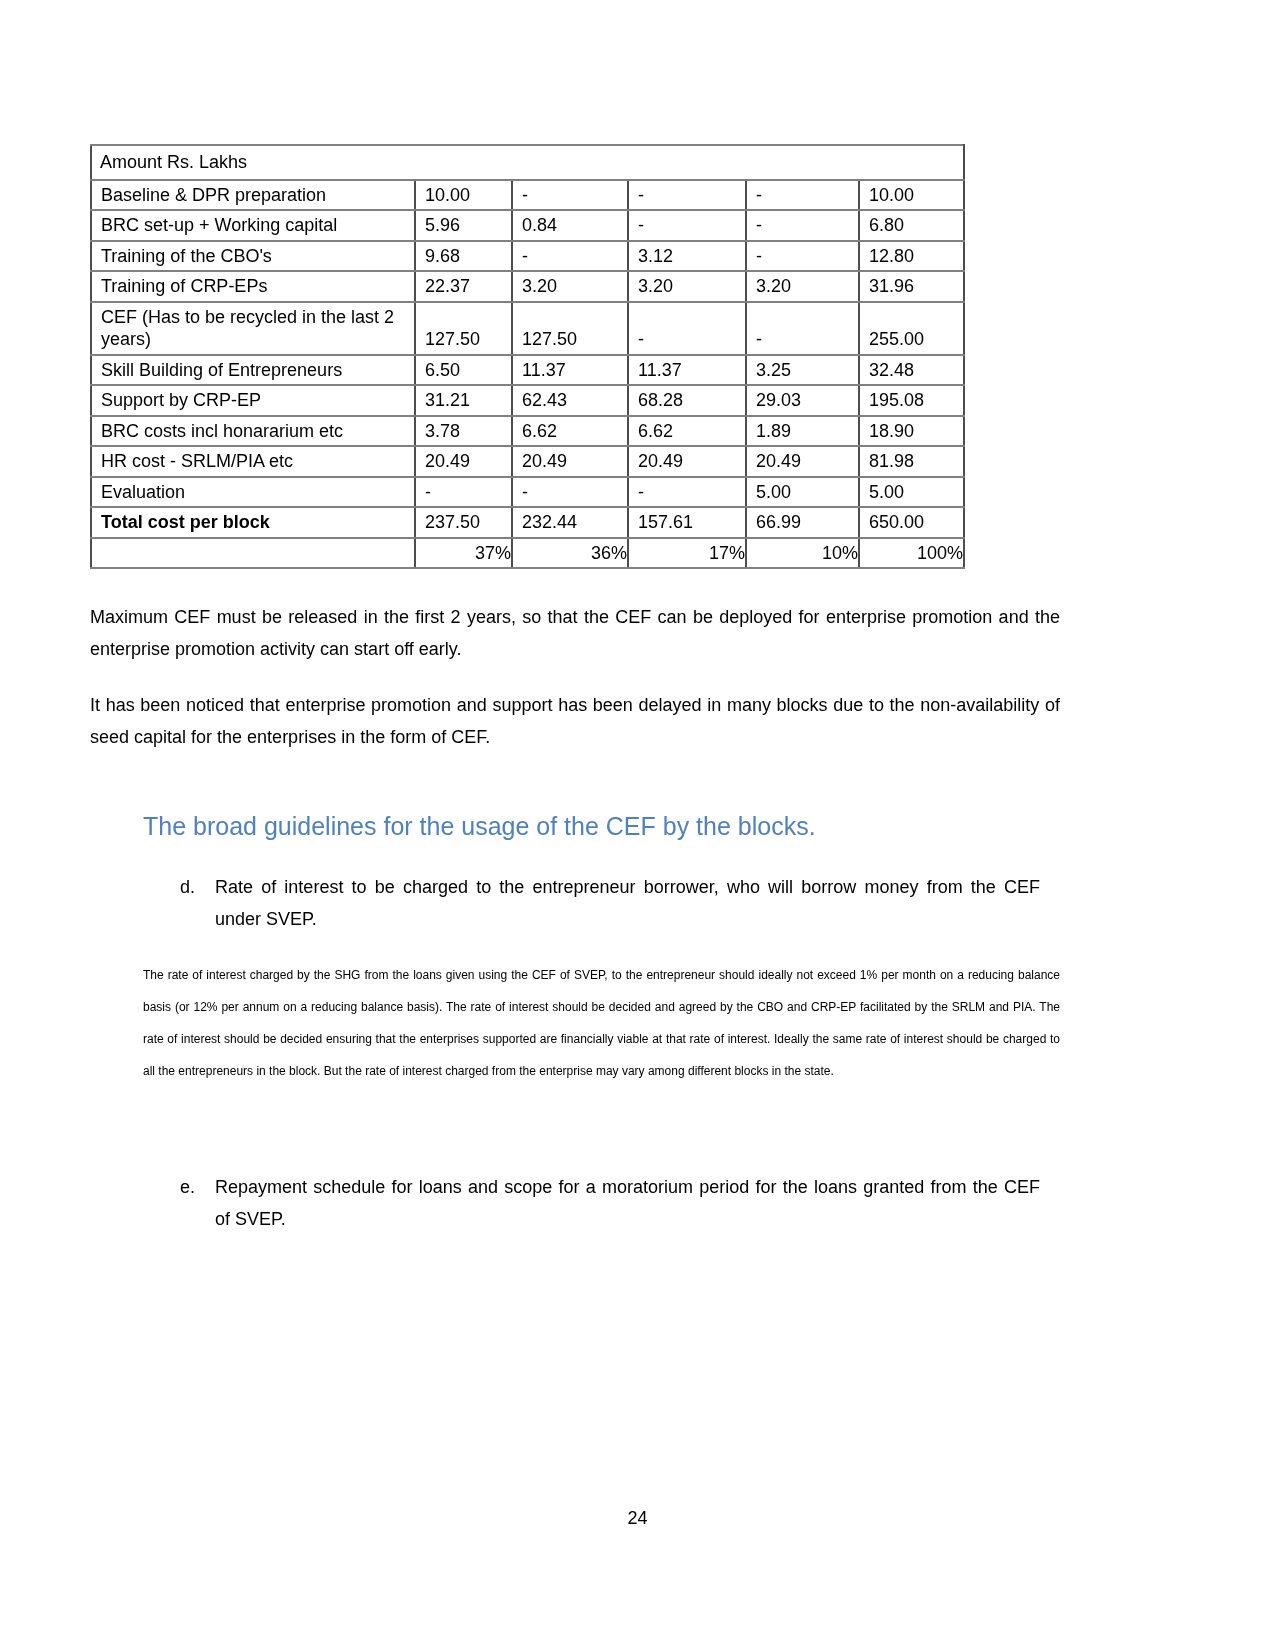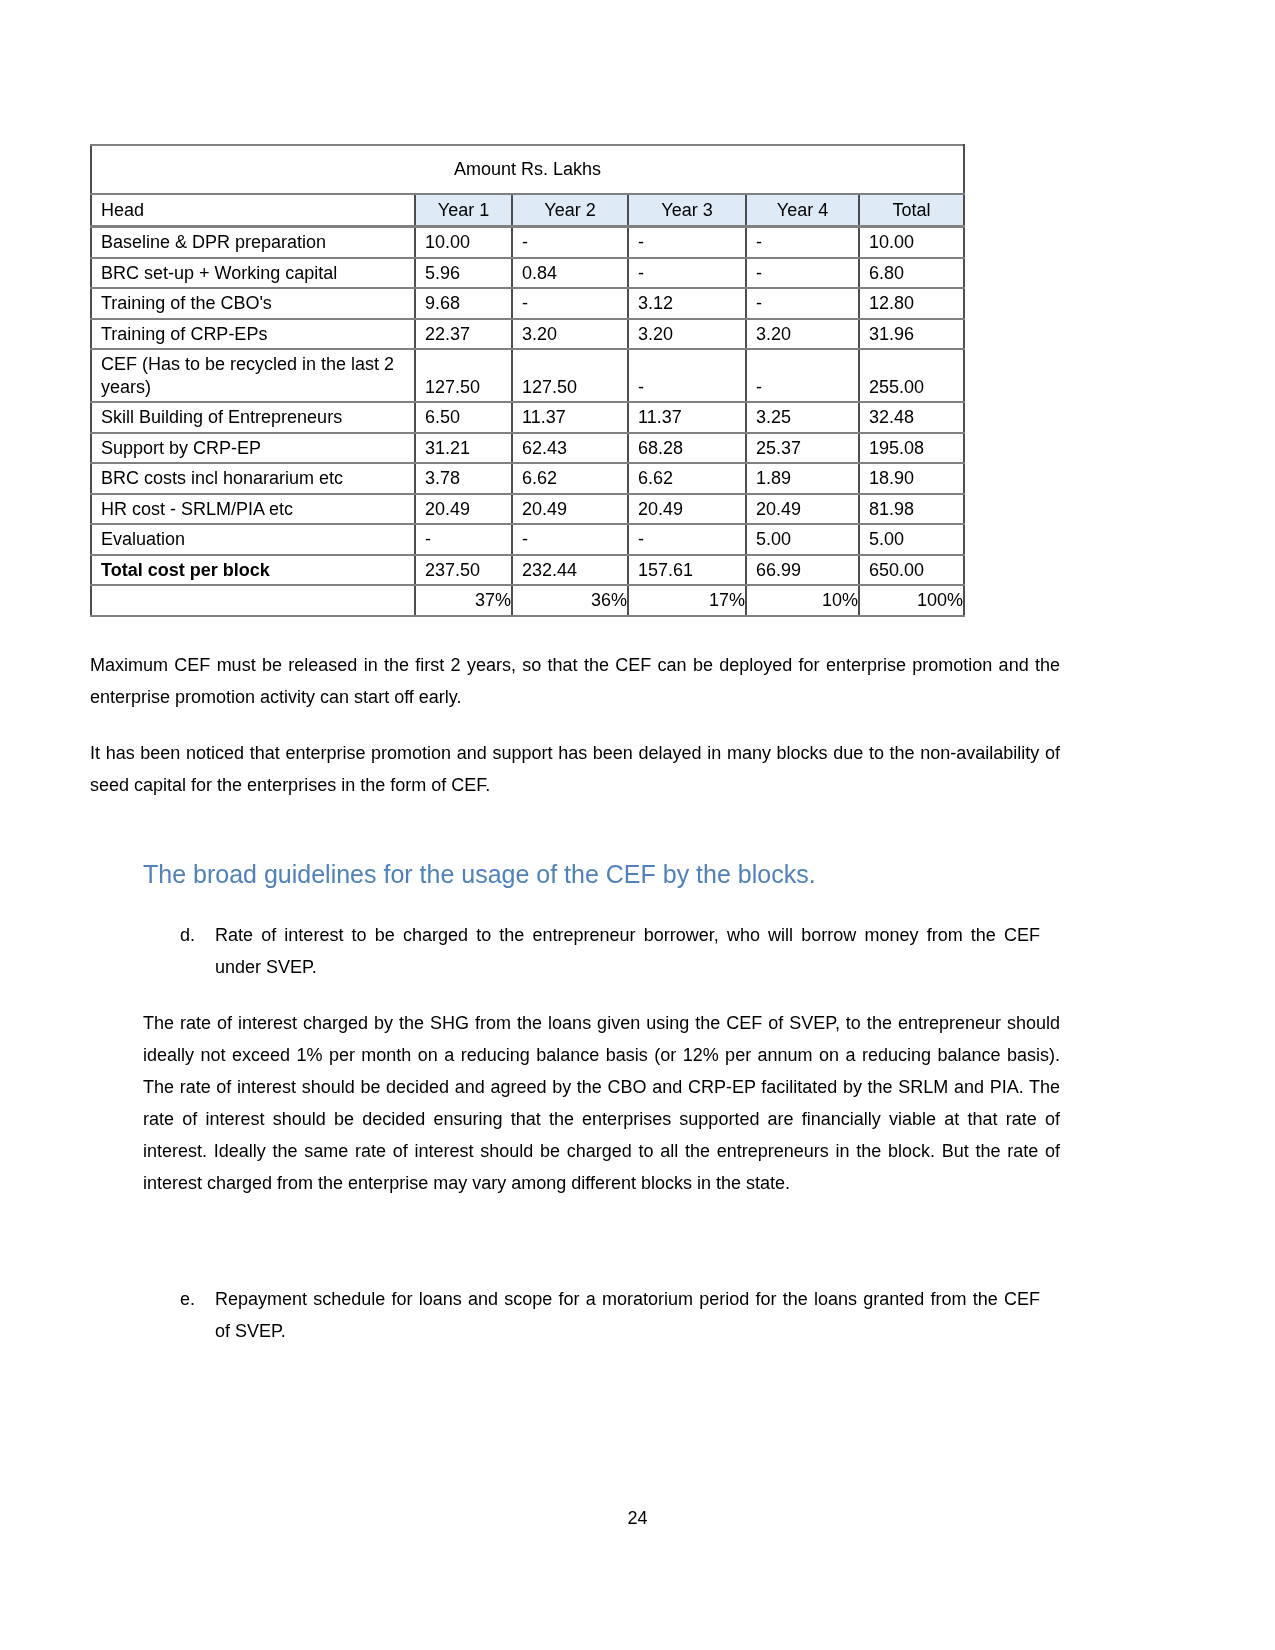--- a/index.html
+++ b/index.html
@@ -29,7 +29,7 @@
     overflow:hidden;
   }
   table.budget{border:2px solid #4d4d4d;}
-  tr.unit-row td{text-align:center;padding:12px 8px;border-radius:14px;}
+  tr.unit-row td{text-align:left;padding:5px 8px;border-radius:14px;}
   tr.header-row th{background:#deeaf6;text-align:center;border-bottom:3px solid #808080;padding:4px 6px;}
   tr.header-row th.headcol{background:#ffffff;text-align:left;padding-left:9px;}
   td.alr{text-align:right;padding-right:22px;}

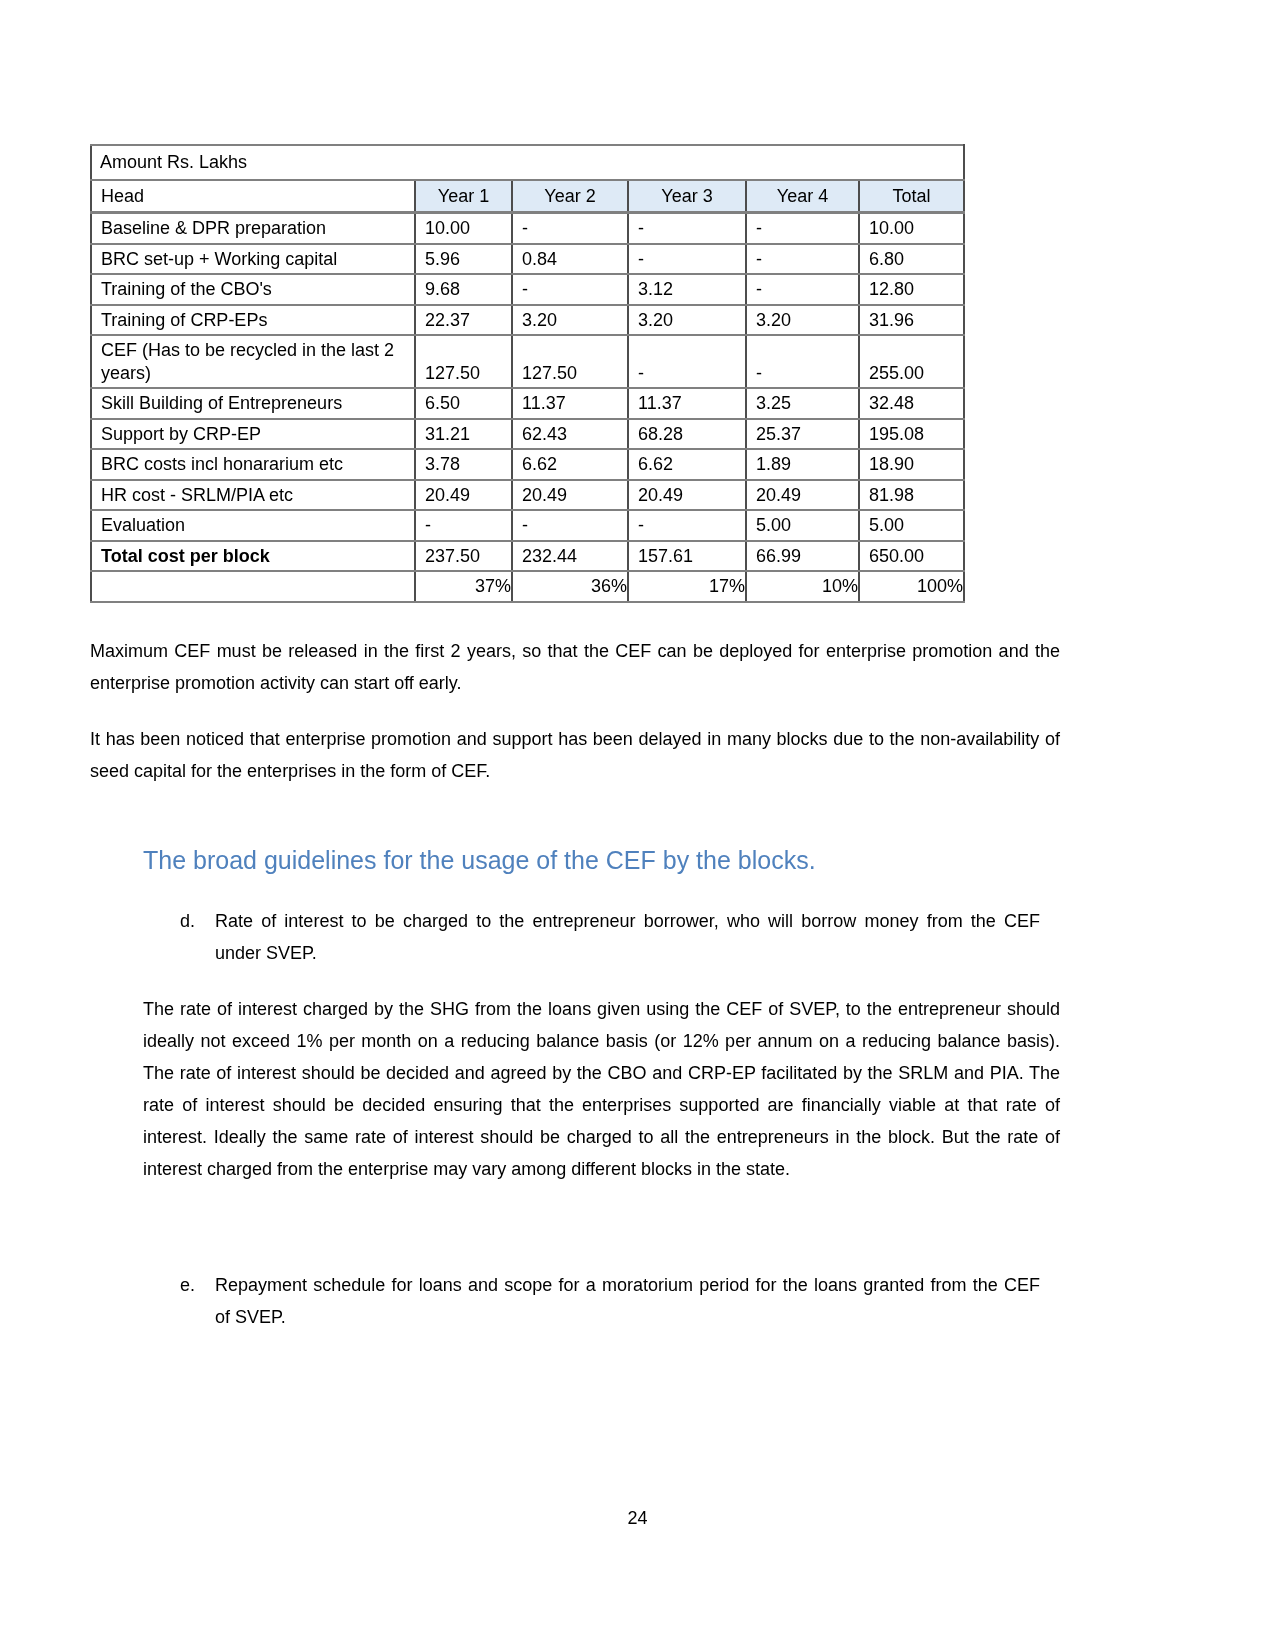--- a/index.html
+++ b/index.html
@@ -81,14 +81,6 @@
       <tr class="unit-row">
         <td colspan="6">Amount Rs. Lakhs</td>
       </tr>
-      <tr class="header-row">
-          <th class="headcol">Head</th>
-          <th style="background: rgb(222, 234, 246);">Year 1</th>
-          <th style="background: rgb(222, 234, 246);">Year 2</th>
-          <th style="background: rgb(222, 234, 246);">Year 3</th>
-          <th style="background: rgb(222, 234, 246);">Year 4</th>
-          <th style="background: rgb(222, 234, 246);">Total</th>
-        </tr>
     </thead>
     <tbody>
         <tr>

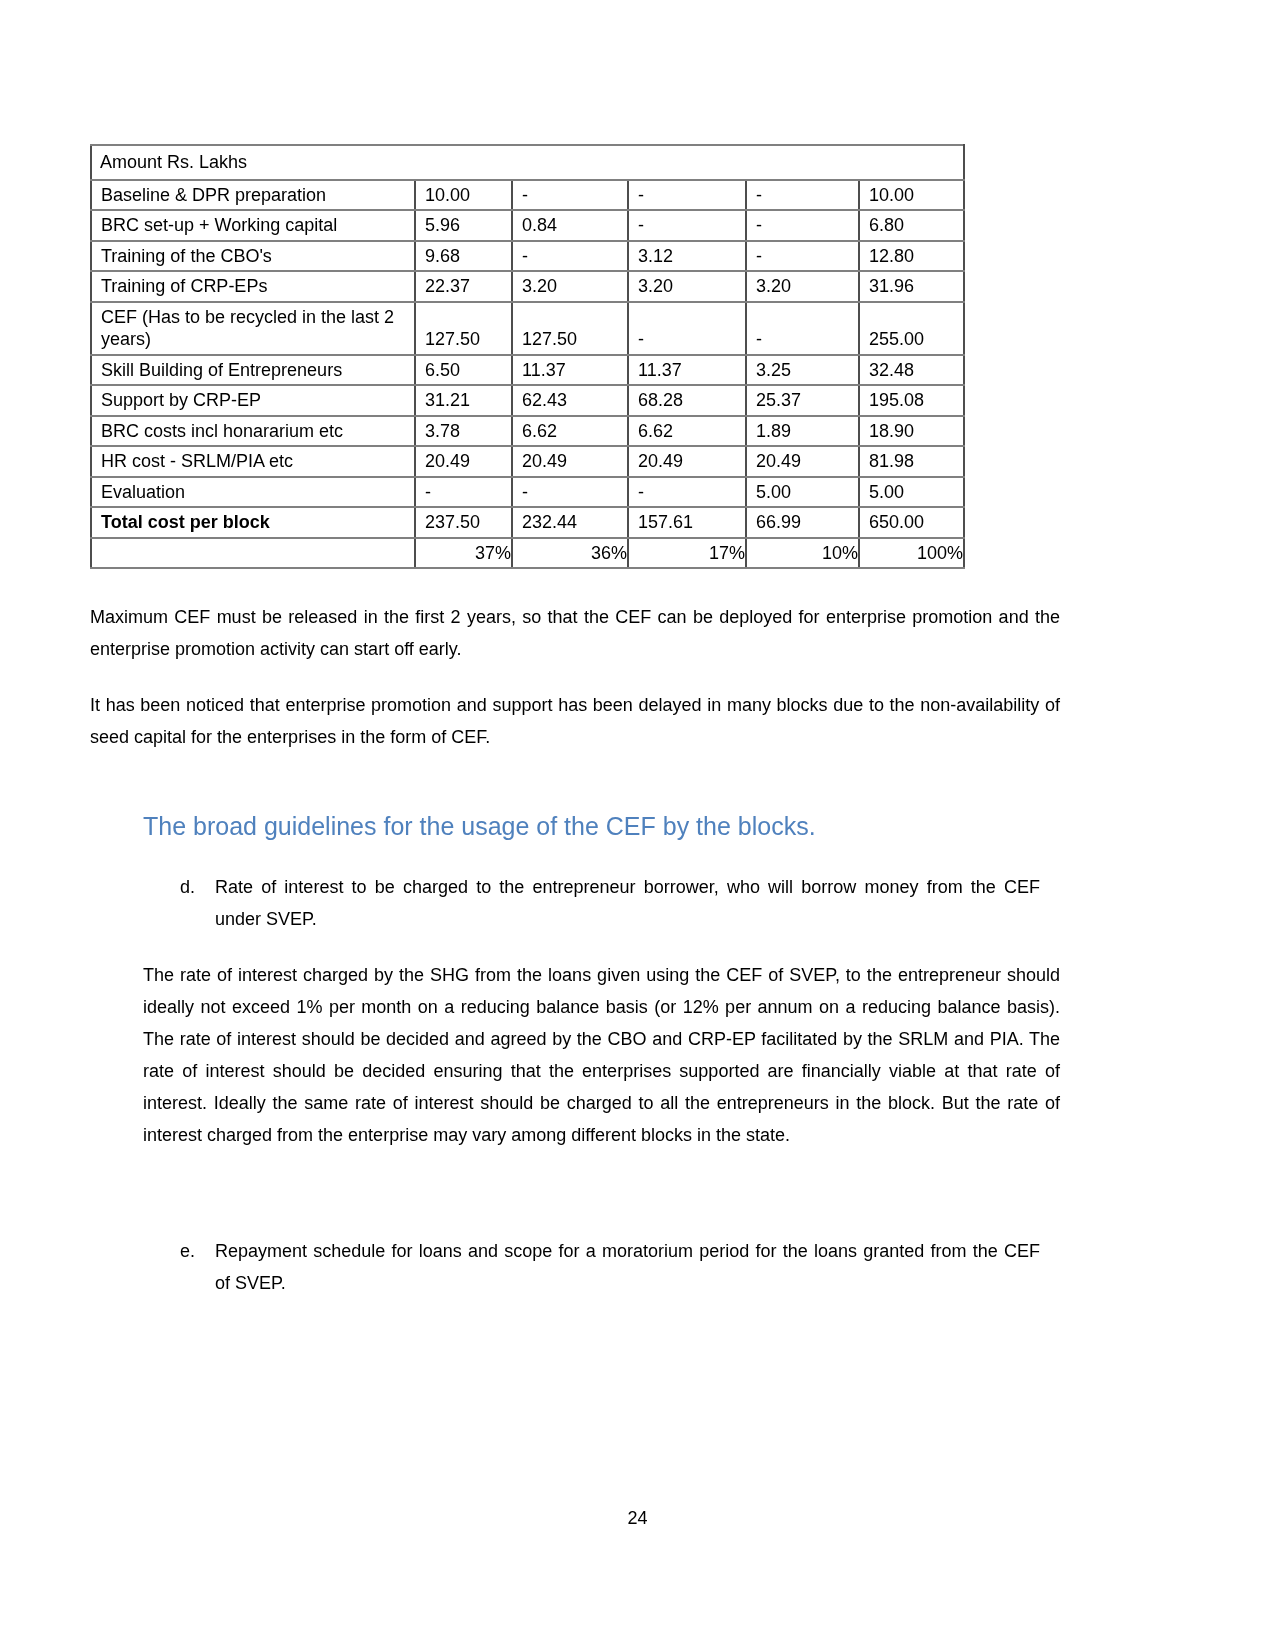--- a/index.html
+++ b/index.html
@@ -136,7 +136,7 @@
           <td>31.21</td>
           <td>62.43</td>
           <td>68.28</td>
-          <td>25.37</td>
+          <td>29.03</td>
           <td>195.08</td>
         </tr>
         <tr>

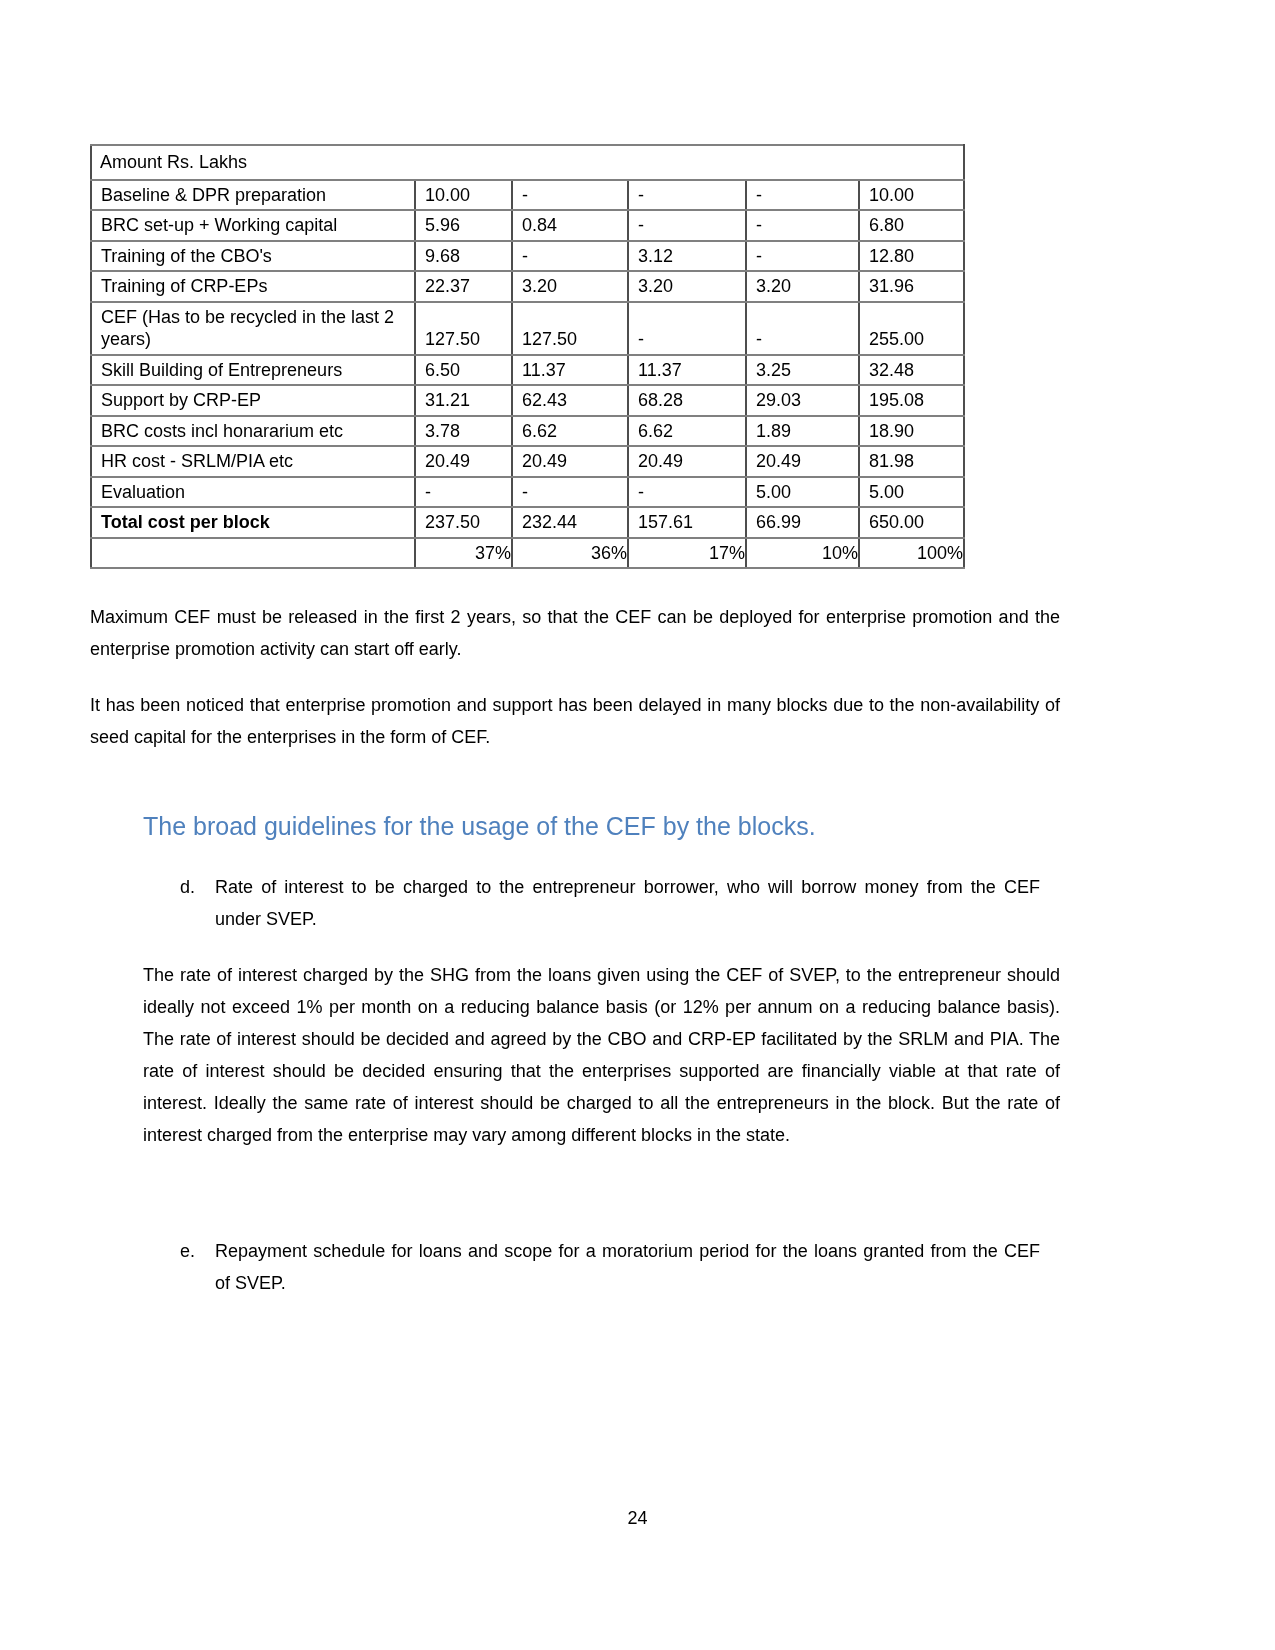--- a/index.html
+++ b/index.html
@@ -54,7 +54,7 @@
   .list-item .marker{flex:0 0 35px;font-size:18px;line-height:32px;}
   .list-item .li-text{flex:1;font-size:18px;line-height:32px;text-align:justify;}
   .indent-para{
-    font-size:18px;line-height:32px;text-align:justify;
+    font-size:12px;line-height:32px;text-align:justify;
     margin:24px 0 0 53px;width:917px;
   }
   .list-item.item-e{margin-top:84px;}

